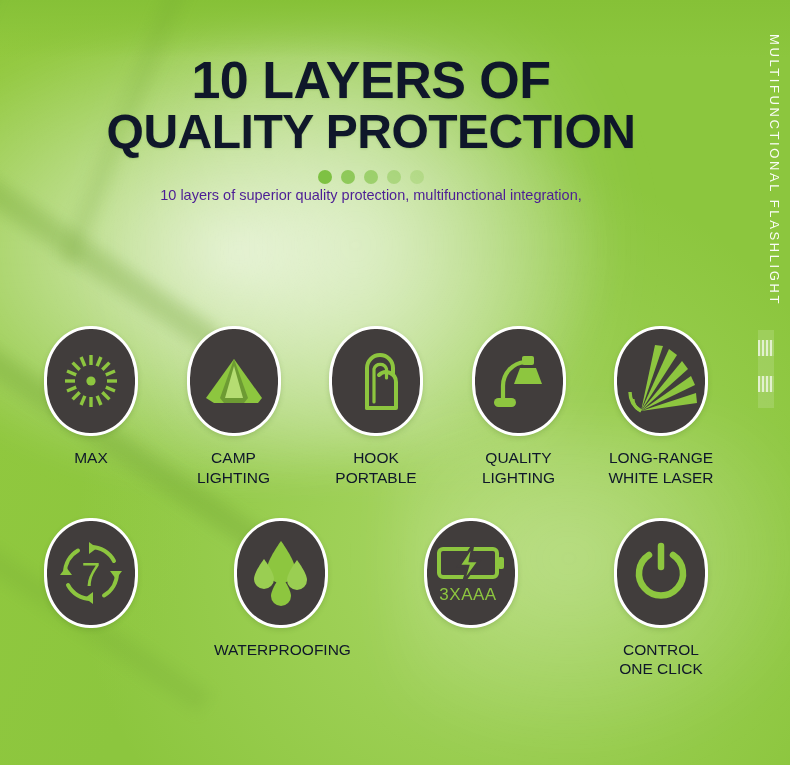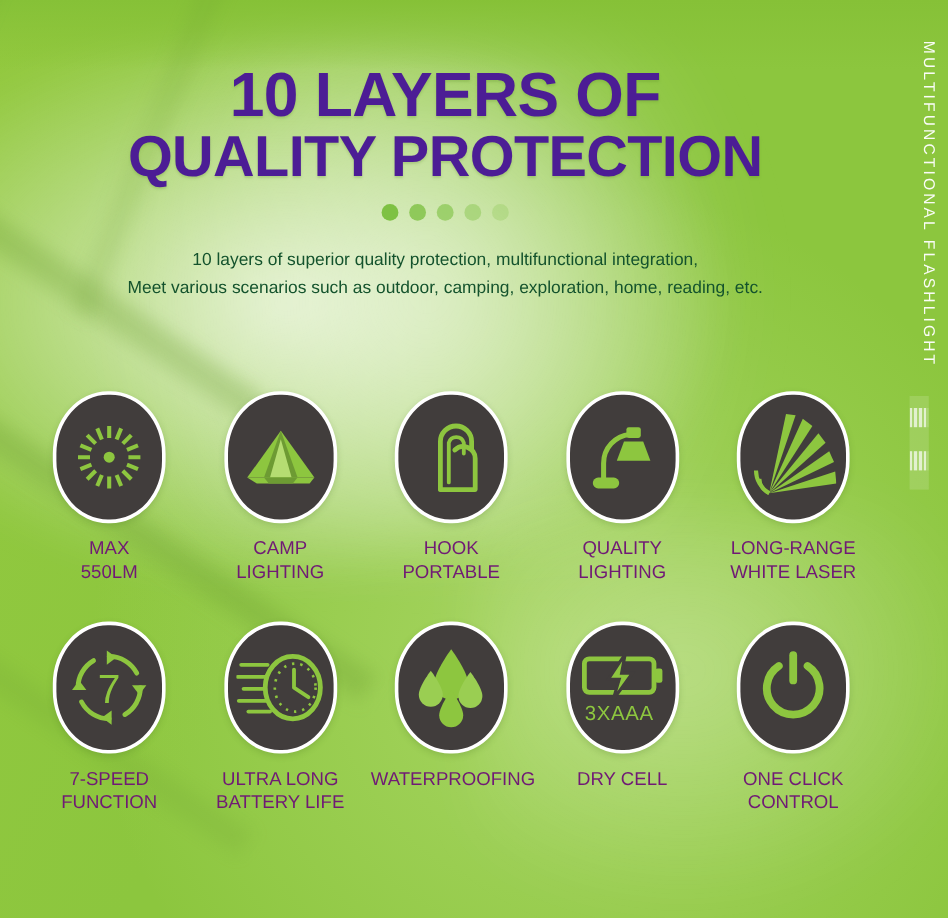--- a/index.html
+++ b/index.html
@@ -121,7 +121,7 @@
     text-align: center;
   }
   .title {
-    color: #4c1d95;
+    color: #0f172a;
     font-weight: bold;
     font-size: 52px;
     line-height: 1.0;

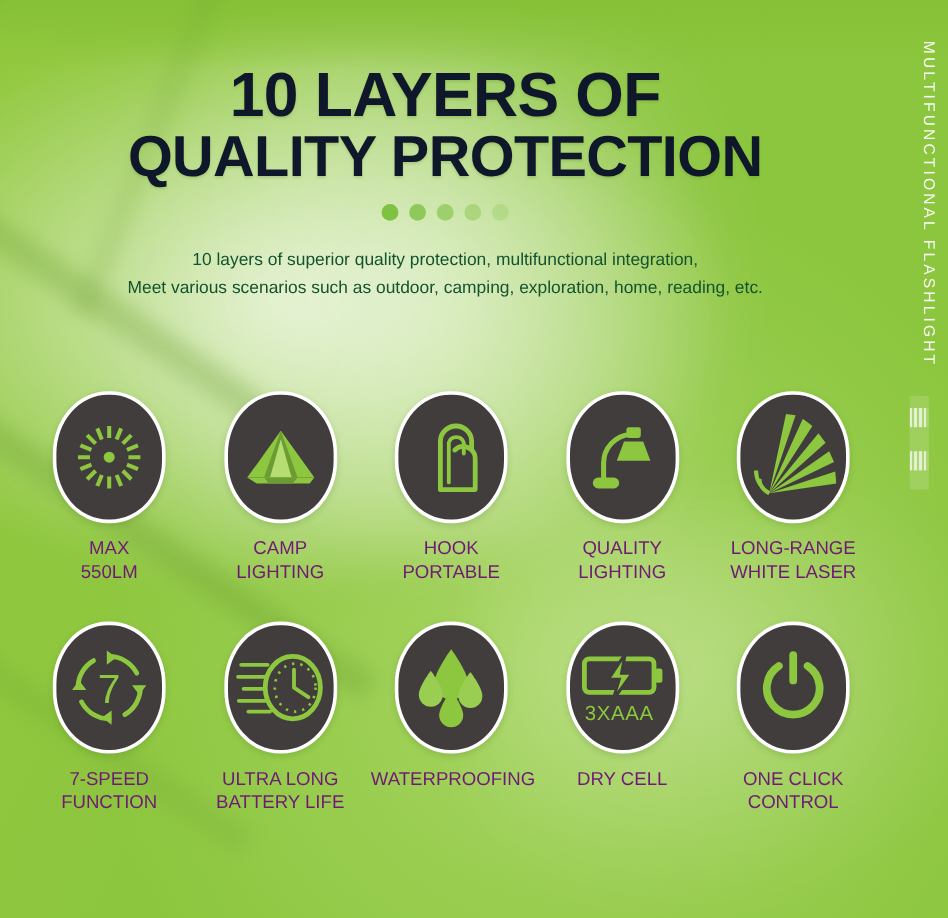--- a/index.html
+++ b/index.html
@@ -147,8 +147,7 @@
   }
 
   .subtitle {
-    margin-top: 22px;
-    color: #14532d;
+    color: #4c1d95;
     font-size: 14.5px;
     line-height: 1.62;
     font-family: "Liberation Sans", sans-serif;

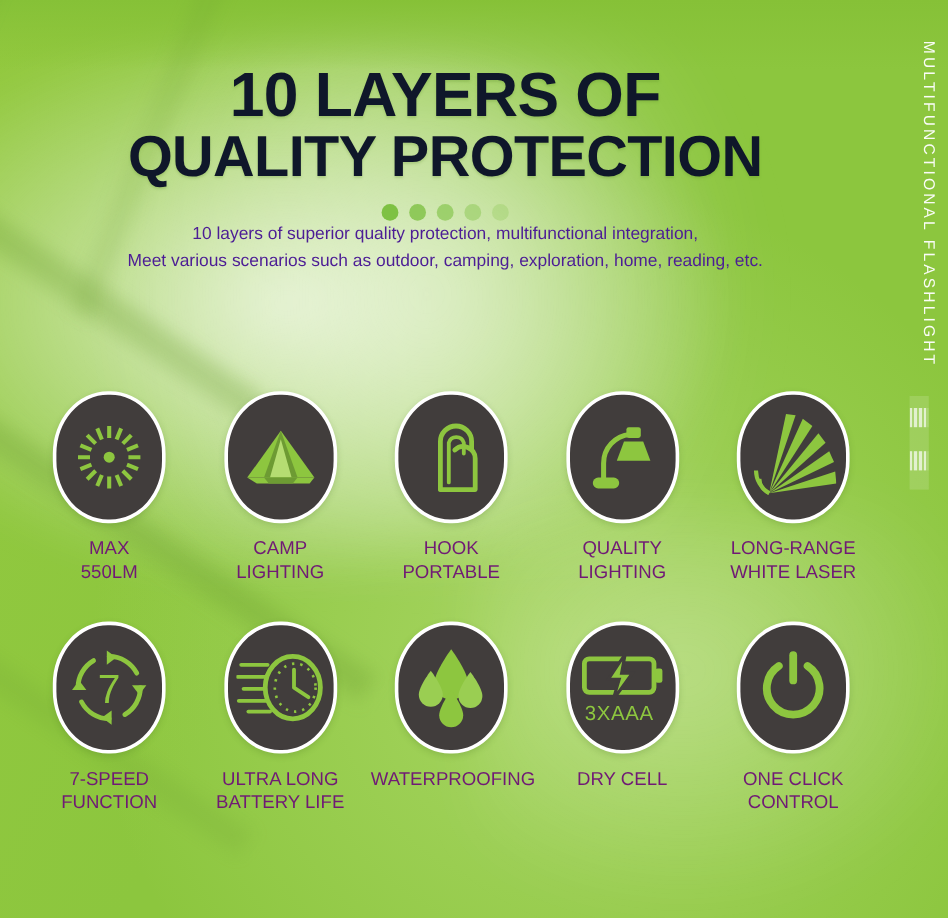--- a/index.html
+++ b/index.html
@@ -235,7 +235,6 @@
     </div>
     <div class="subtitle">
       <span>10 layers of superior quality protection, multifunctional integration,</span>
-      <span>Meet various scenarios such as outdoor, camping, exploration, home, reading, etc.</span>
     </div>
   </div>
 

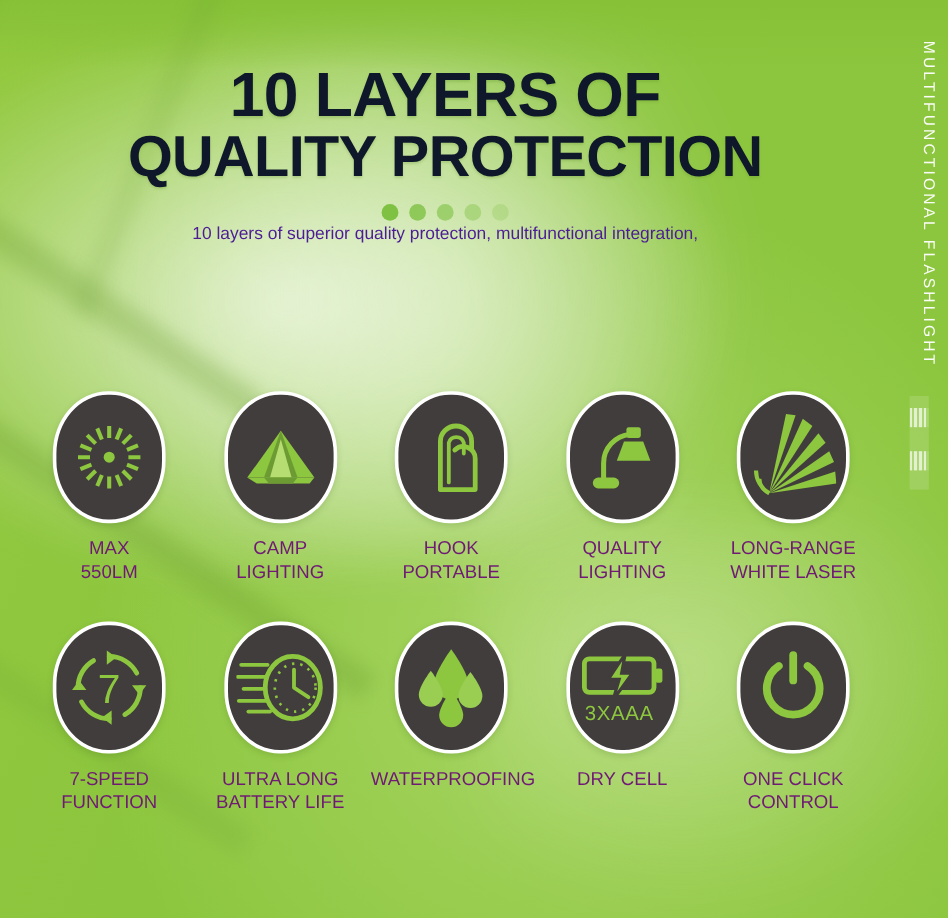--- a/index.html
+++ b/index.html
@@ -189,7 +189,7 @@
 
   .caption {
     margin-top: 12px;
-    color: #701a75;
+    color: #0f172a;
     font-size: 15.5px;
     line-height: 1.28;
     font-family: "Liberation Sans", sans-serif;

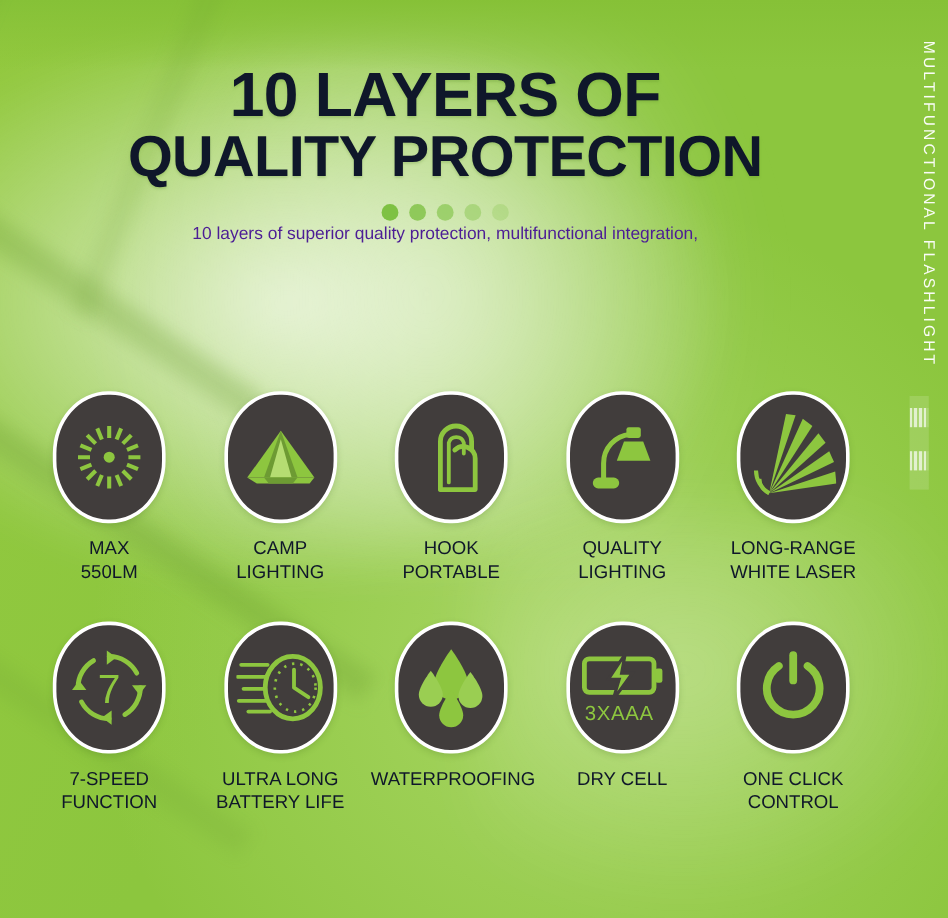--- a/index.html
+++ b/index.html
@@ -270,7 +270,6 @@
         </div>
         <div class="caption">
           <span>MAX</span>
-          <span>550LM</span>
         </div>
       </div>
 

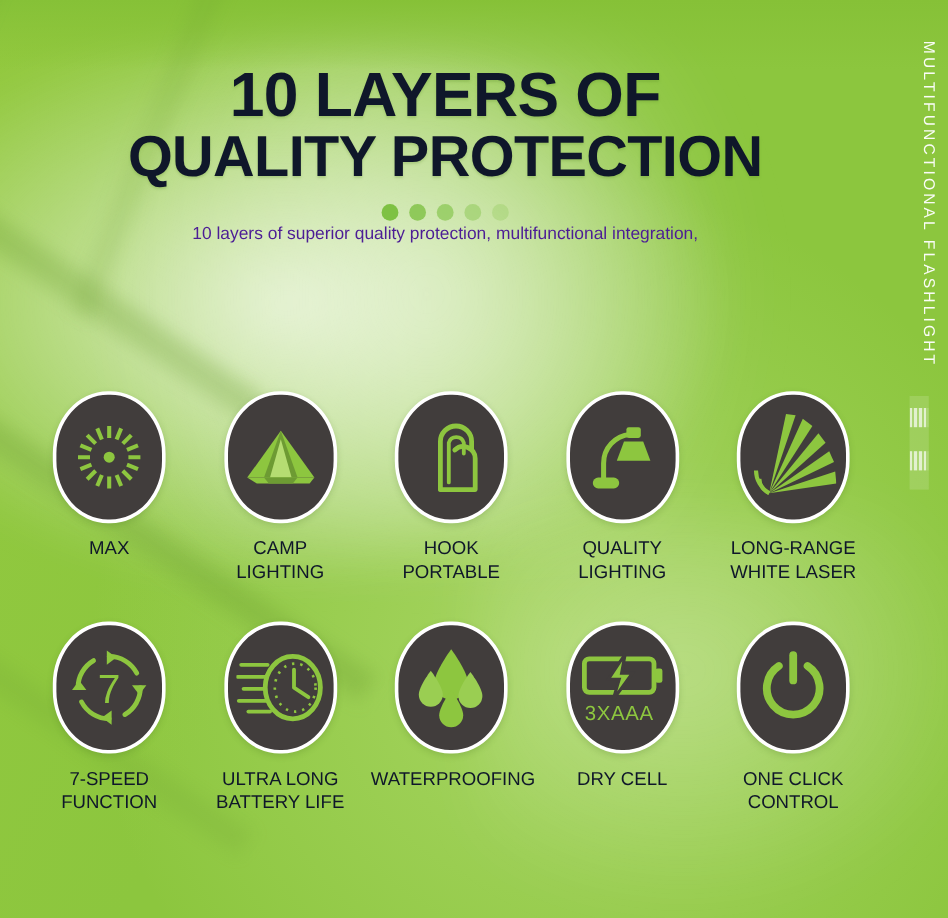--- a/index.html
+++ b/index.html
@@ -356,10 +356,6 @@
             <text x="32" y="45" text-anchor="middle" font-family="'Liberation Sans', sans-serif" font-size="34" fill="#8dc63f">7</text>
           </svg>
         </div>
-        <div class="caption">
-          <span>7-SPEED</span>
-          <span>FUNCTION</span>
-        </div>
       </div>
 
       <div class="cell">

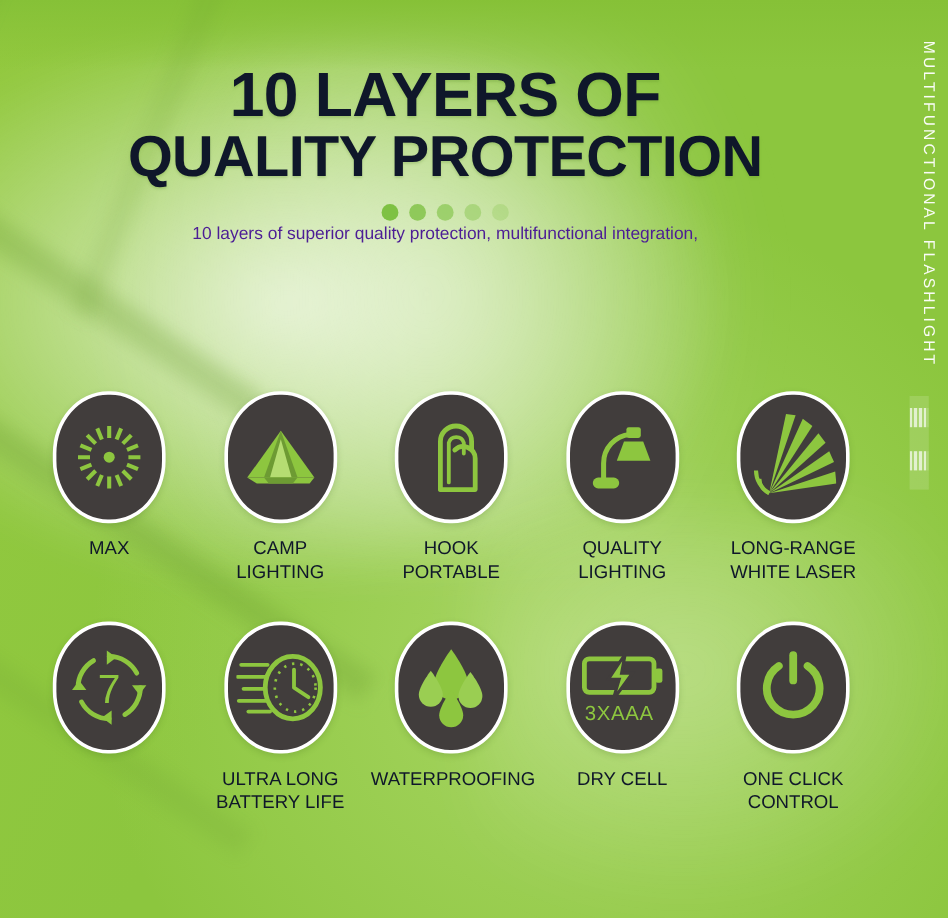--- a/index.html
+++ b/index.html
@@ -358,26 +358,6 @@
         </div>
       </div>
 
-      <div class="cell">
-        <div class="badge">
-          <svg width="74" height="62" viewBox="0 0 74 62">
-            <g stroke="#8dc63f" stroke-width="3.2" stroke-linecap="round">
-              <line x1="4" y1="12" x2="26" y2="12"></line>
-              <line x1="1" y1="22" x2="24" y2="22"></line>
-              <line x1="6" y1="32" x2="24" y2="32"></line>
-              <line x1="2" y1="42" x2="26" y2="42"></line>
-              <line x1="10" y1="51" x2="28" y2="51"></line>
-            </g>
-            <ellipse cx="47" cy="31" rx="23" ry="26" fill="none" stroke="#8dc63f" stroke-width="4"></ellipse>
-            <ellipse cx="49" cy="31" rx="17" ry="20" fill="none" stroke="#8dc63f" stroke-width="2.2" stroke-dasharray="2 5"></ellipse>
-            <path d="M48 31 L48 16 M48 31 L60 39" fill="none" stroke="#8dc63f" stroke-width="3.2" stroke-linecap="round"></path>
-          </svg>
-        </div>
-        <div class="caption">
-          <span>ULTRA LONG</span>
-          <span>BATTERY LIFE</span>
-        </div>
-      </div>
 
       <div class="cell">
         <div class="badge">

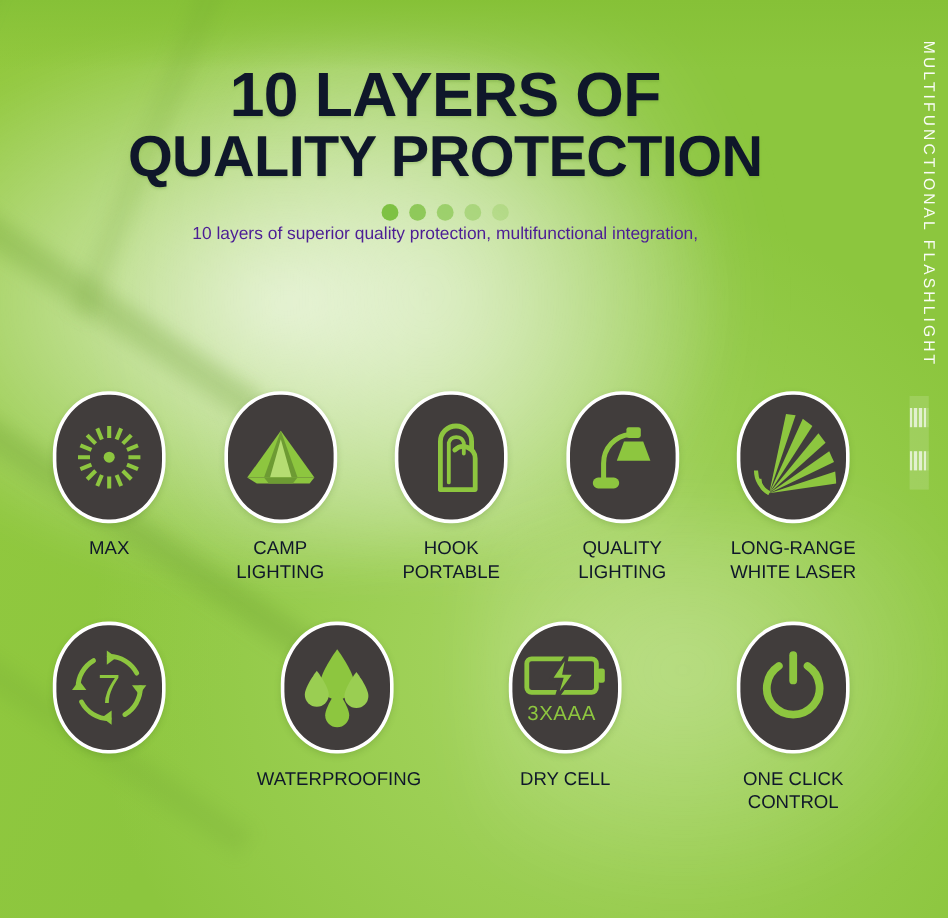--- a/index.html
+++ b/index.html
@@ -383,7 +383,6 @@
           </svg>
         </div>
         <div class="caption">
-          <span>DRY CELL</span>
         </div>
       </div>
 

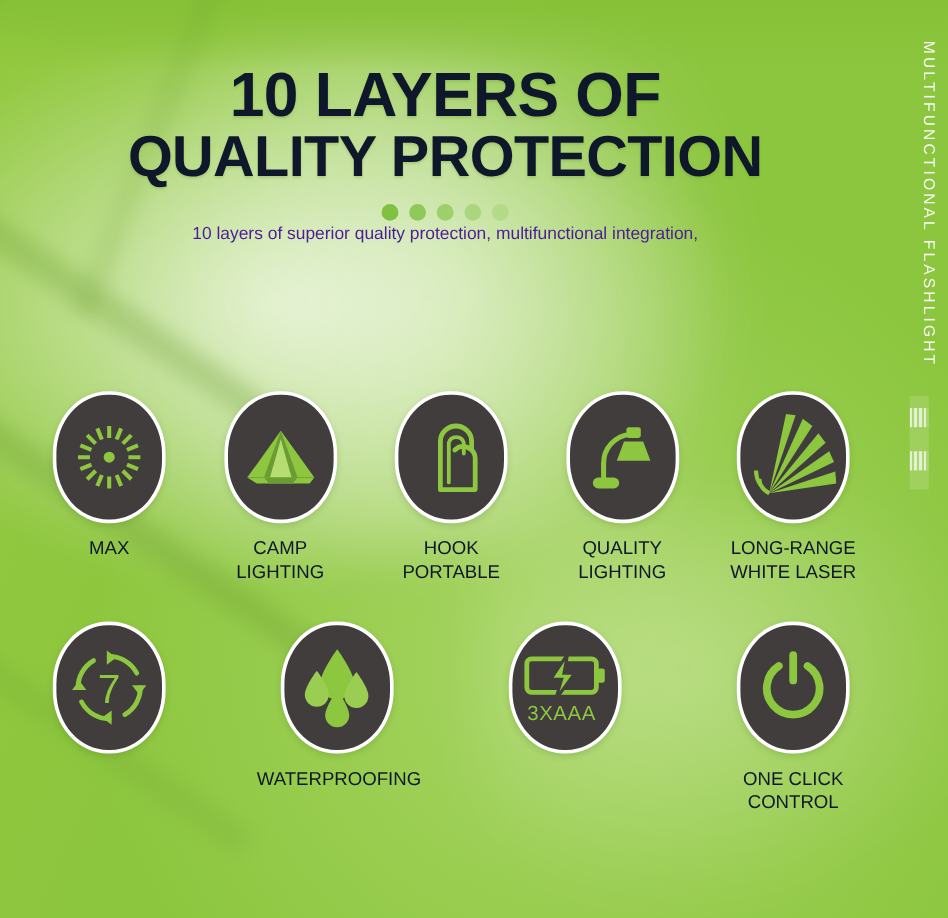--- a/index.html
+++ b/index.html
@@ -394,8 +394,8 @@
           </svg>
         </div>
         <div class="caption">
+          <span>CONTROL</span>
           <span>ONE CLICK</span>
-          <span>CONTROL</span>
         </div>
       </div>
 

